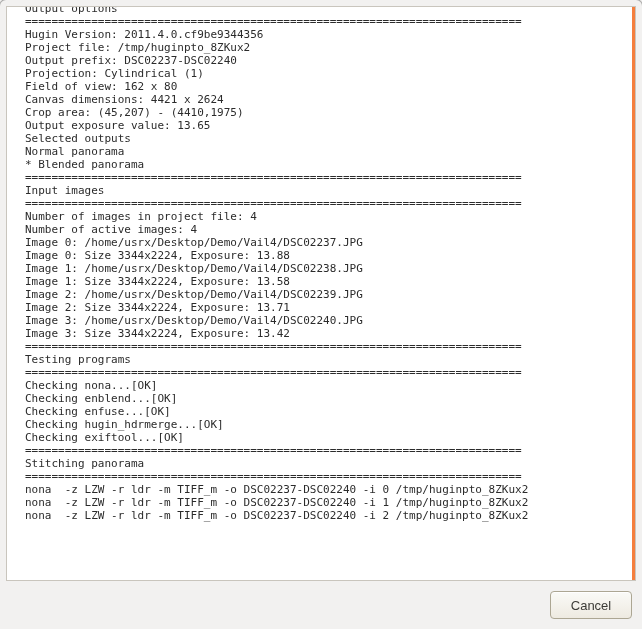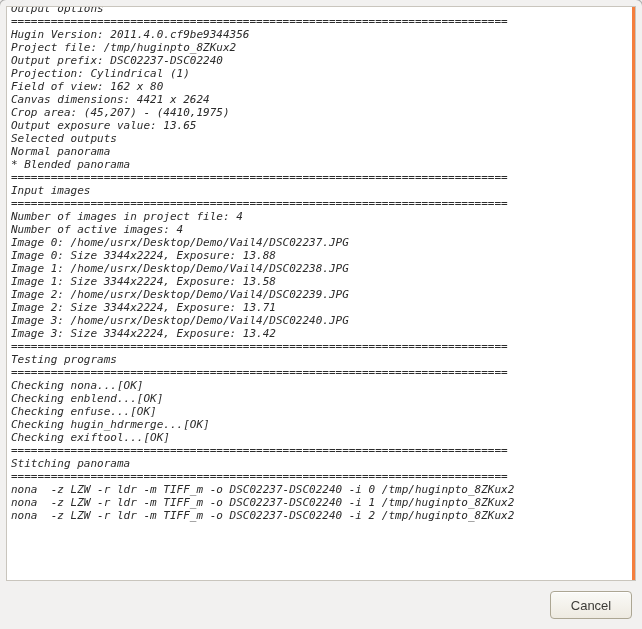--- a/index.html
+++ b/index.html
@@ -89,8 +89,7 @@
     line-height: 13px;
     white-space: pre;
     color: #2b2b2b;
-    padding: 2px 4px;
-    font-style: italic;
+    padding: 2px 18px;
   }
   .log-text.partial-top {
     margin-top: -7px;

